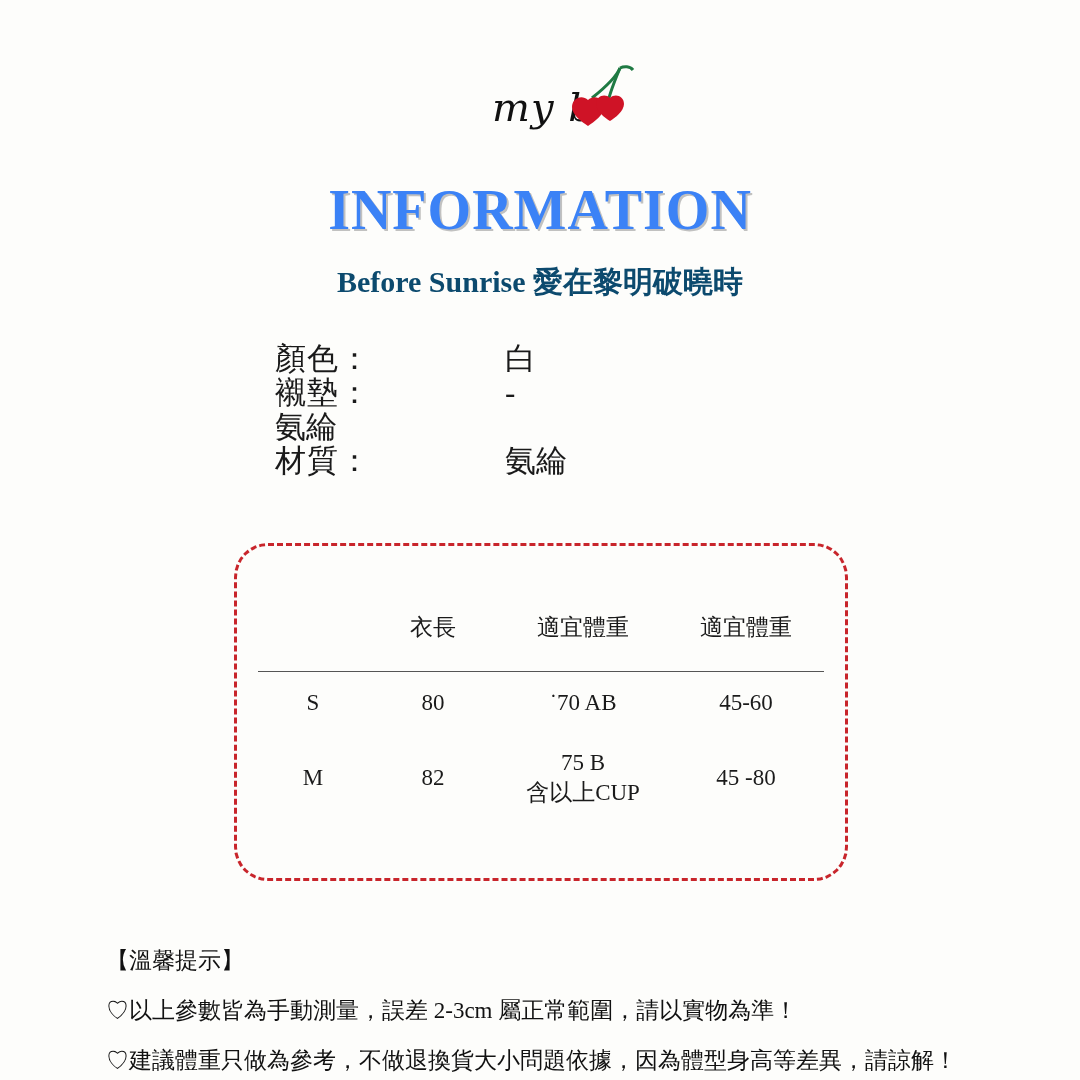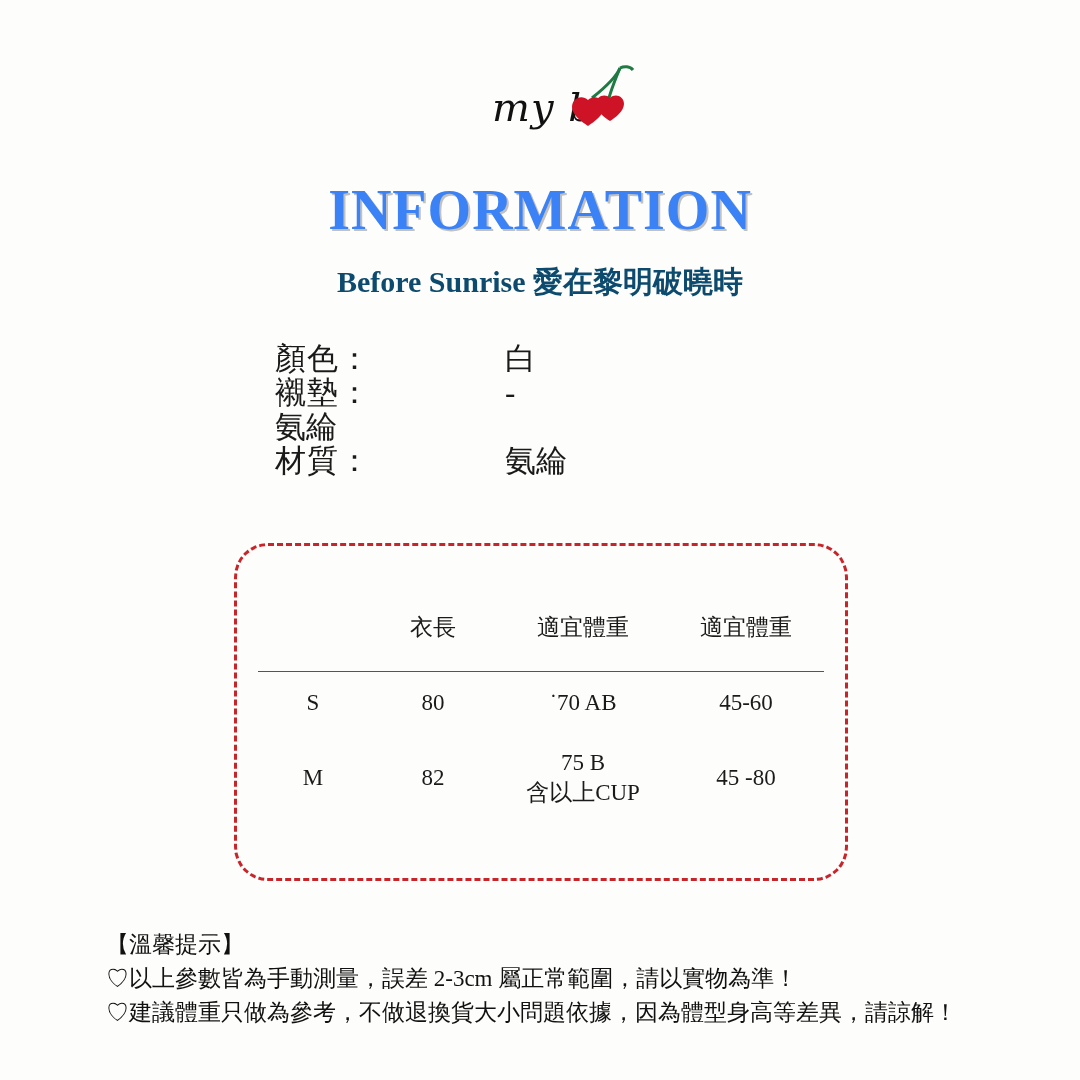--- a/index.html
+++ b/index.html
@@ -158,7 +158,7 @@
     line-height: 34px;
     color: #111;
   }
-  .note-line { white-space: nowrap; }
+  .note-line { white-space: nowrap; margin-top: 16px; }
 </style>
 </head>
 <body>

